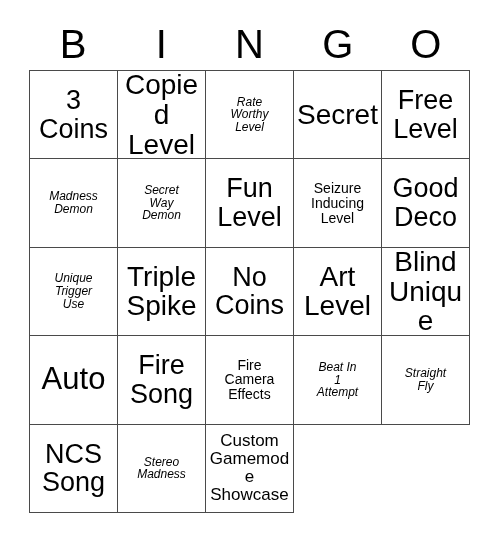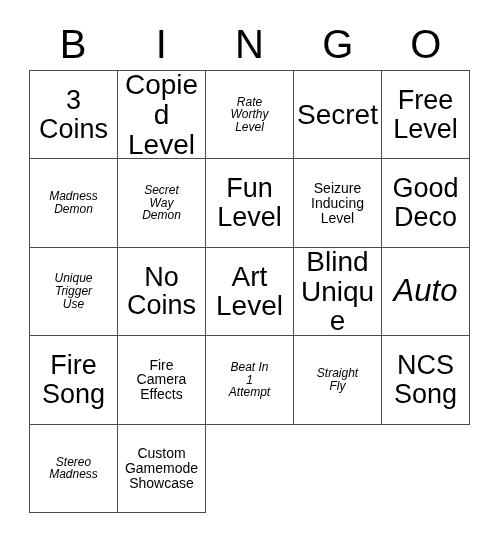--- a/index.html
+++ b/index.html
@@ -145,6 +145,10 @@
 Use</span>
       </div>
       <div class="cell">
+        <span class="cell-text fs-md">Triple
+Spike</span>
+      </div>
+      <div class="cell">
         <span class="cell-text fs-lg">No
 Coins</span>
       </div>

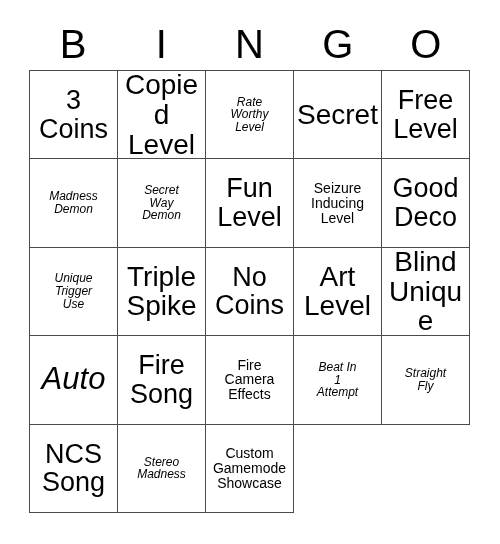--- a/index.html
+++ b/index.html
@@ -76,7 +76,7 @@
     white-space: pre-line;
   }
   
-  .fs-xl  { font-size: 31px; font-style: italic; }
+  .fs-xl  { font-size: 31px; }
   .fs-lg  { font-size: 27px; }
   .fs-md  { font-size: 28px; }
   .fs-sm  { font-size: 12px; font-style: italic; }

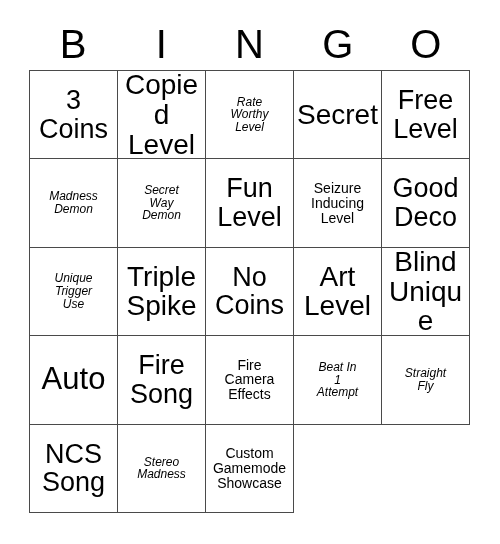--- a/index.html
+++ b/index.html
@@ -81,7 +81,7 @@
   .fs-md  { font-size: 28px; }
   .fs-sm  { font-size: 12px; font-style: italic; }
   .fs-xs  { font-size: 14px; }
-  .fs-xxs { font-size: 14px; }
+  .fs-xxs { font-size: 17px; }
 </style>
 </head>
 <body>

